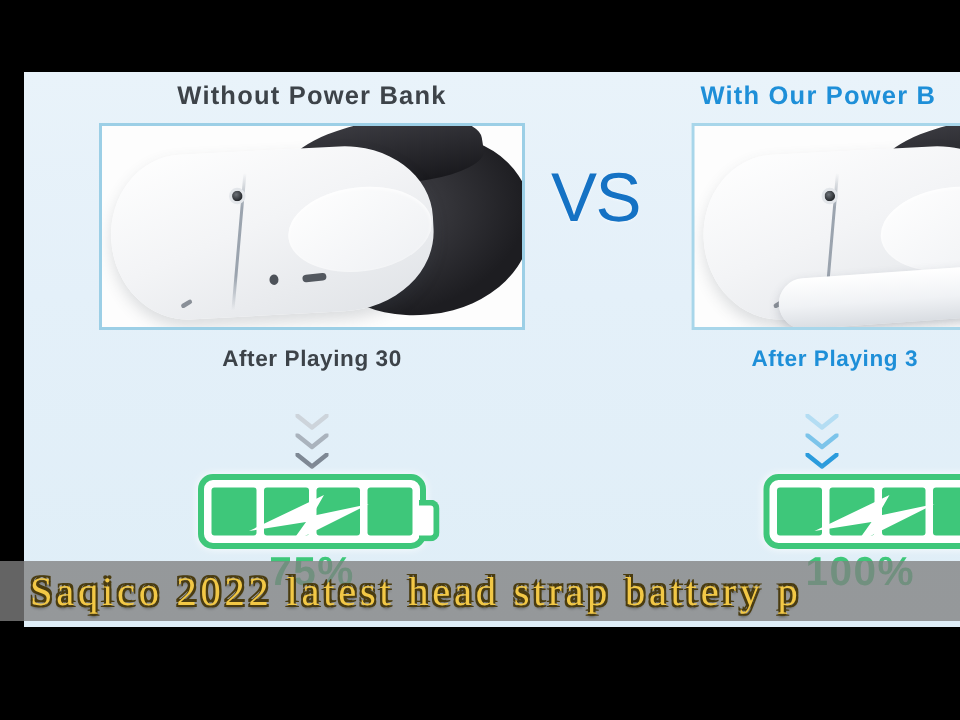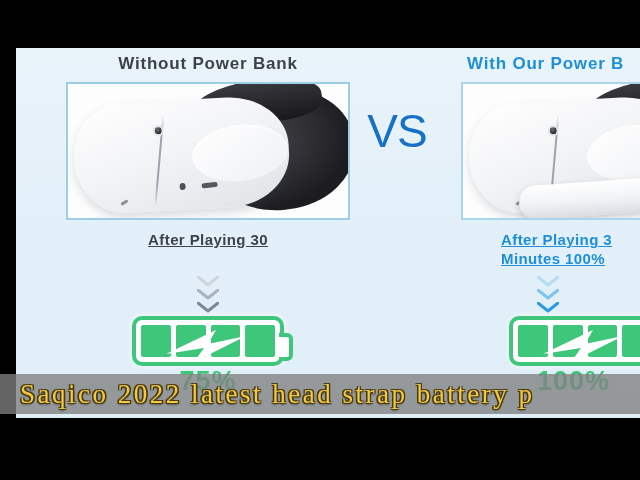--- a/index.html
+++ b/index.html
@@ -189,7 +189,6 @@
     line-height: 1.25;
     letter-spacing: .4px;
     white-space: nowrap;
-    text-decoration: underline;
   }
   #caption-left  { color: #3d4349; }
   #caption-right { color: #1e8fd8; text-align: left; padding-left: 48px; }

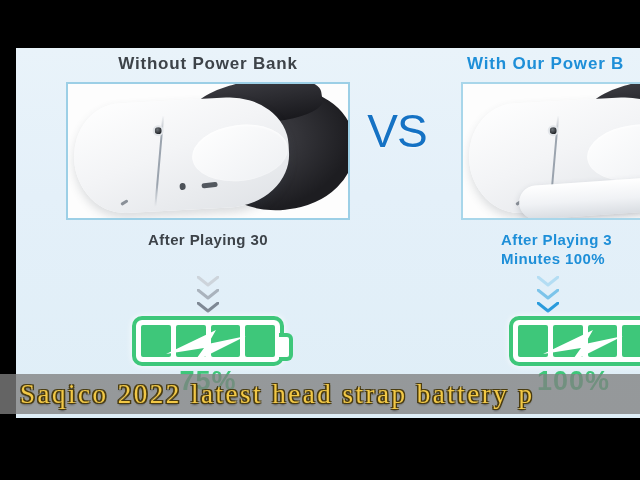--- a/index.html
+++ b/index.html
@@ -370,7 +370,6 @@
 
       <div class="caption" id="caption-right">
         <span>After Playing 3</span><br>
-        <span>Minutes 100%</span>
       </div>
 
       <div class="chevrons" id="chevrons-right">

